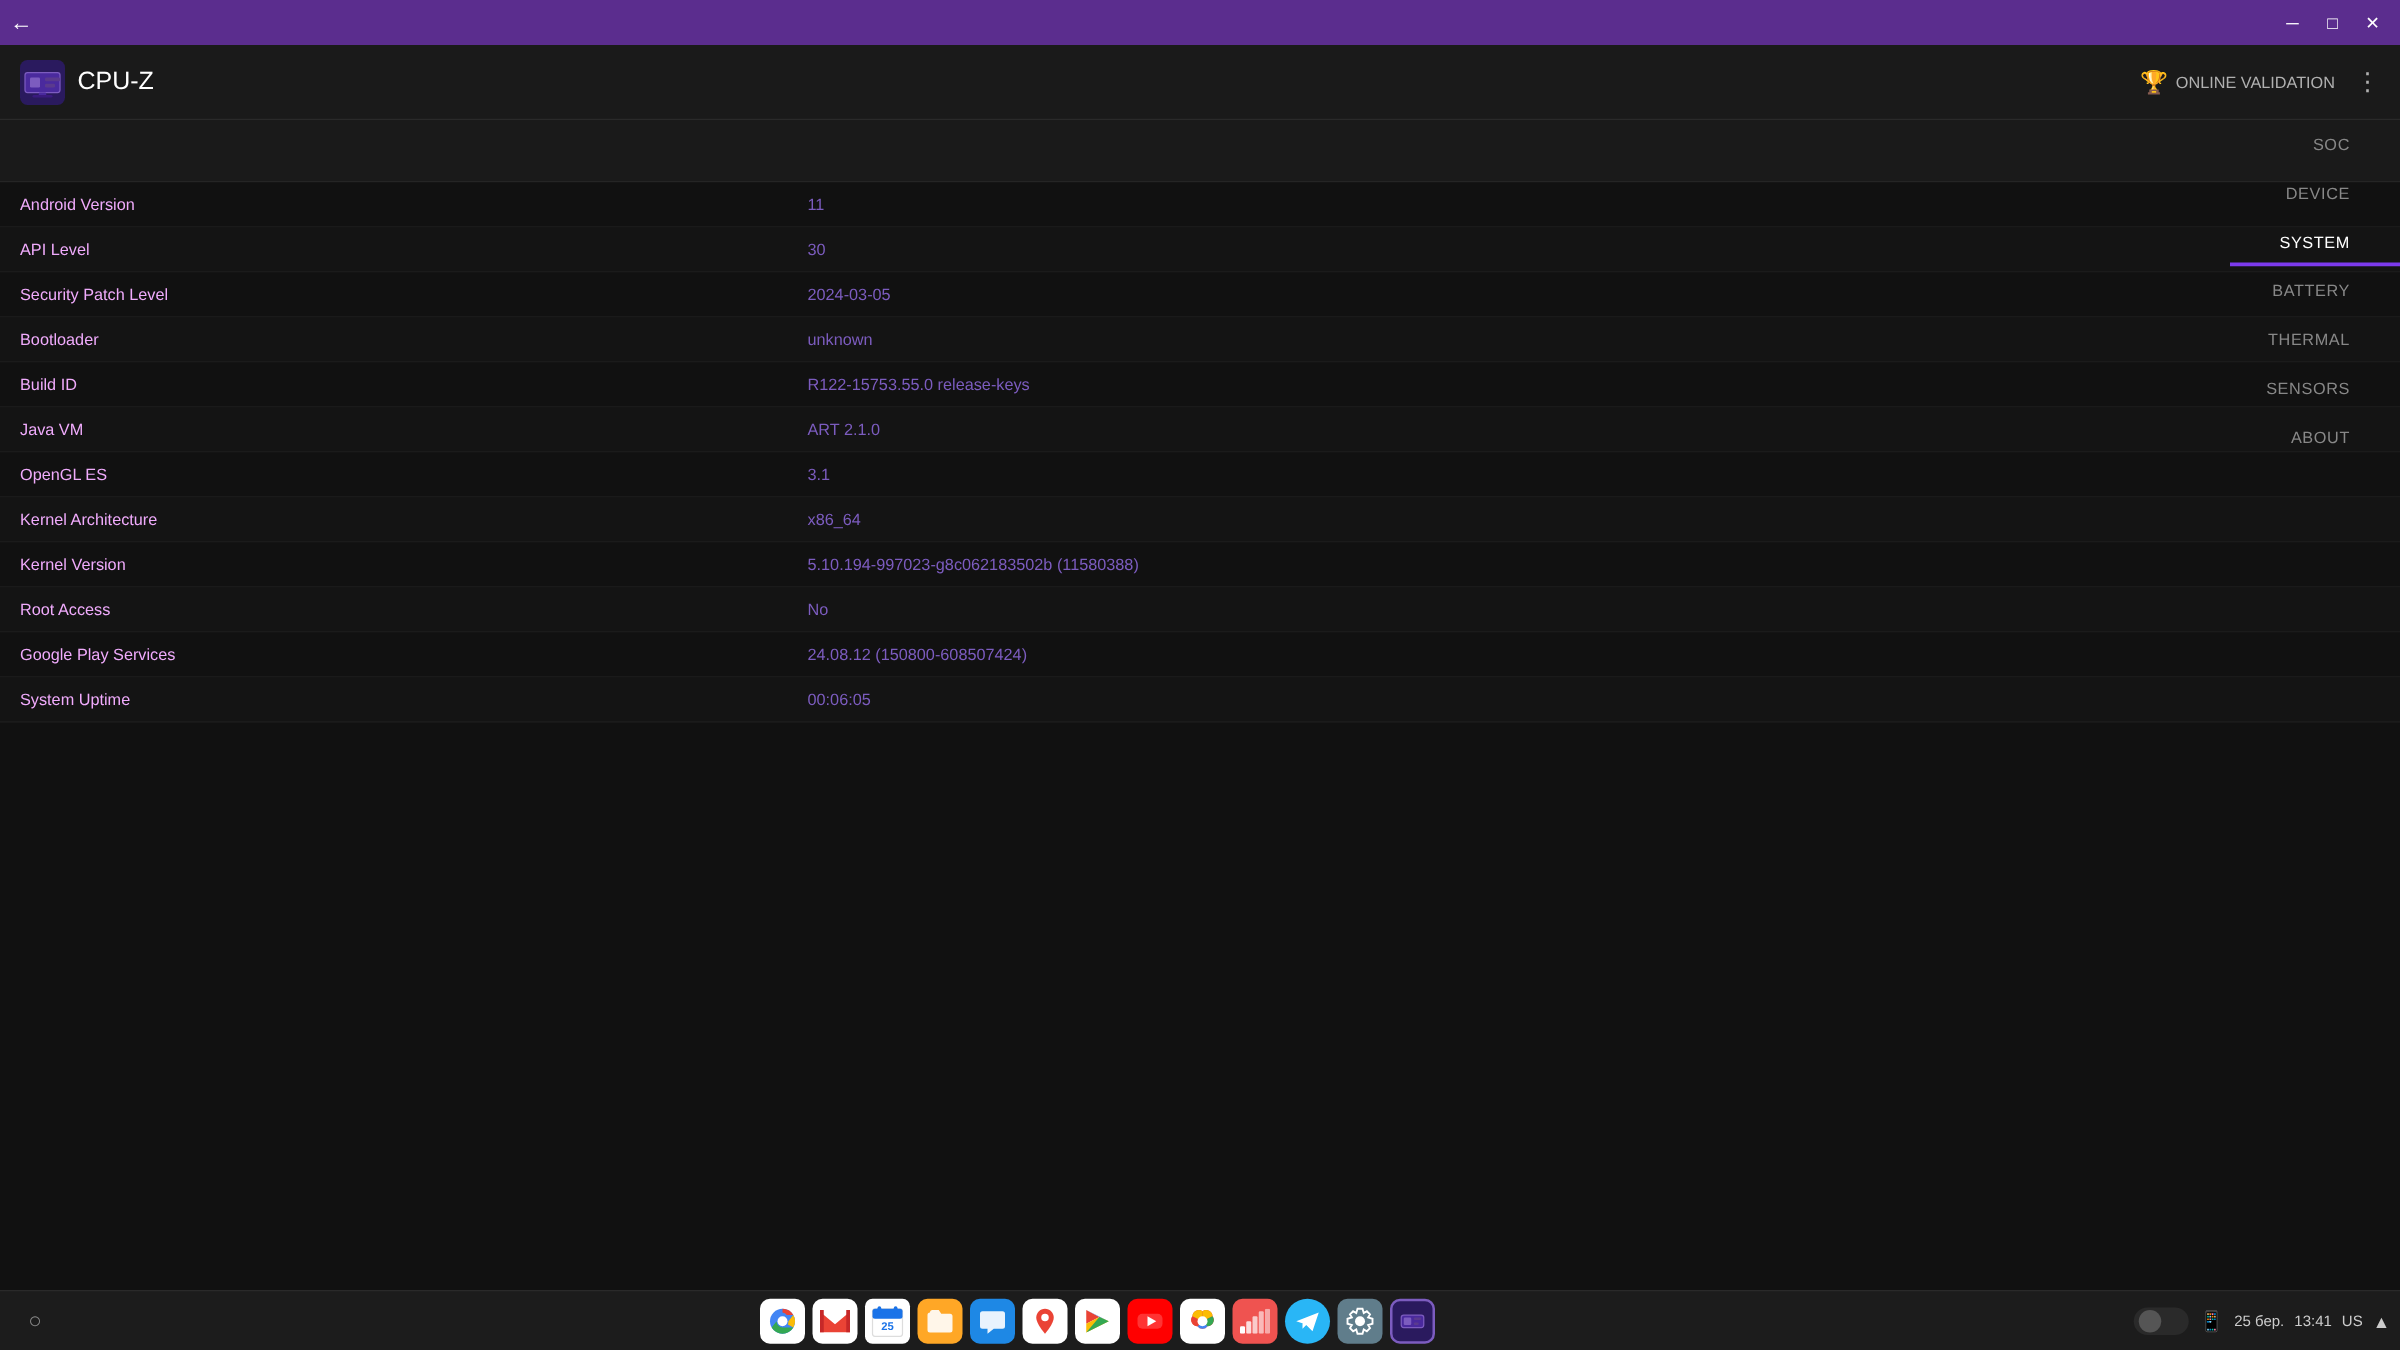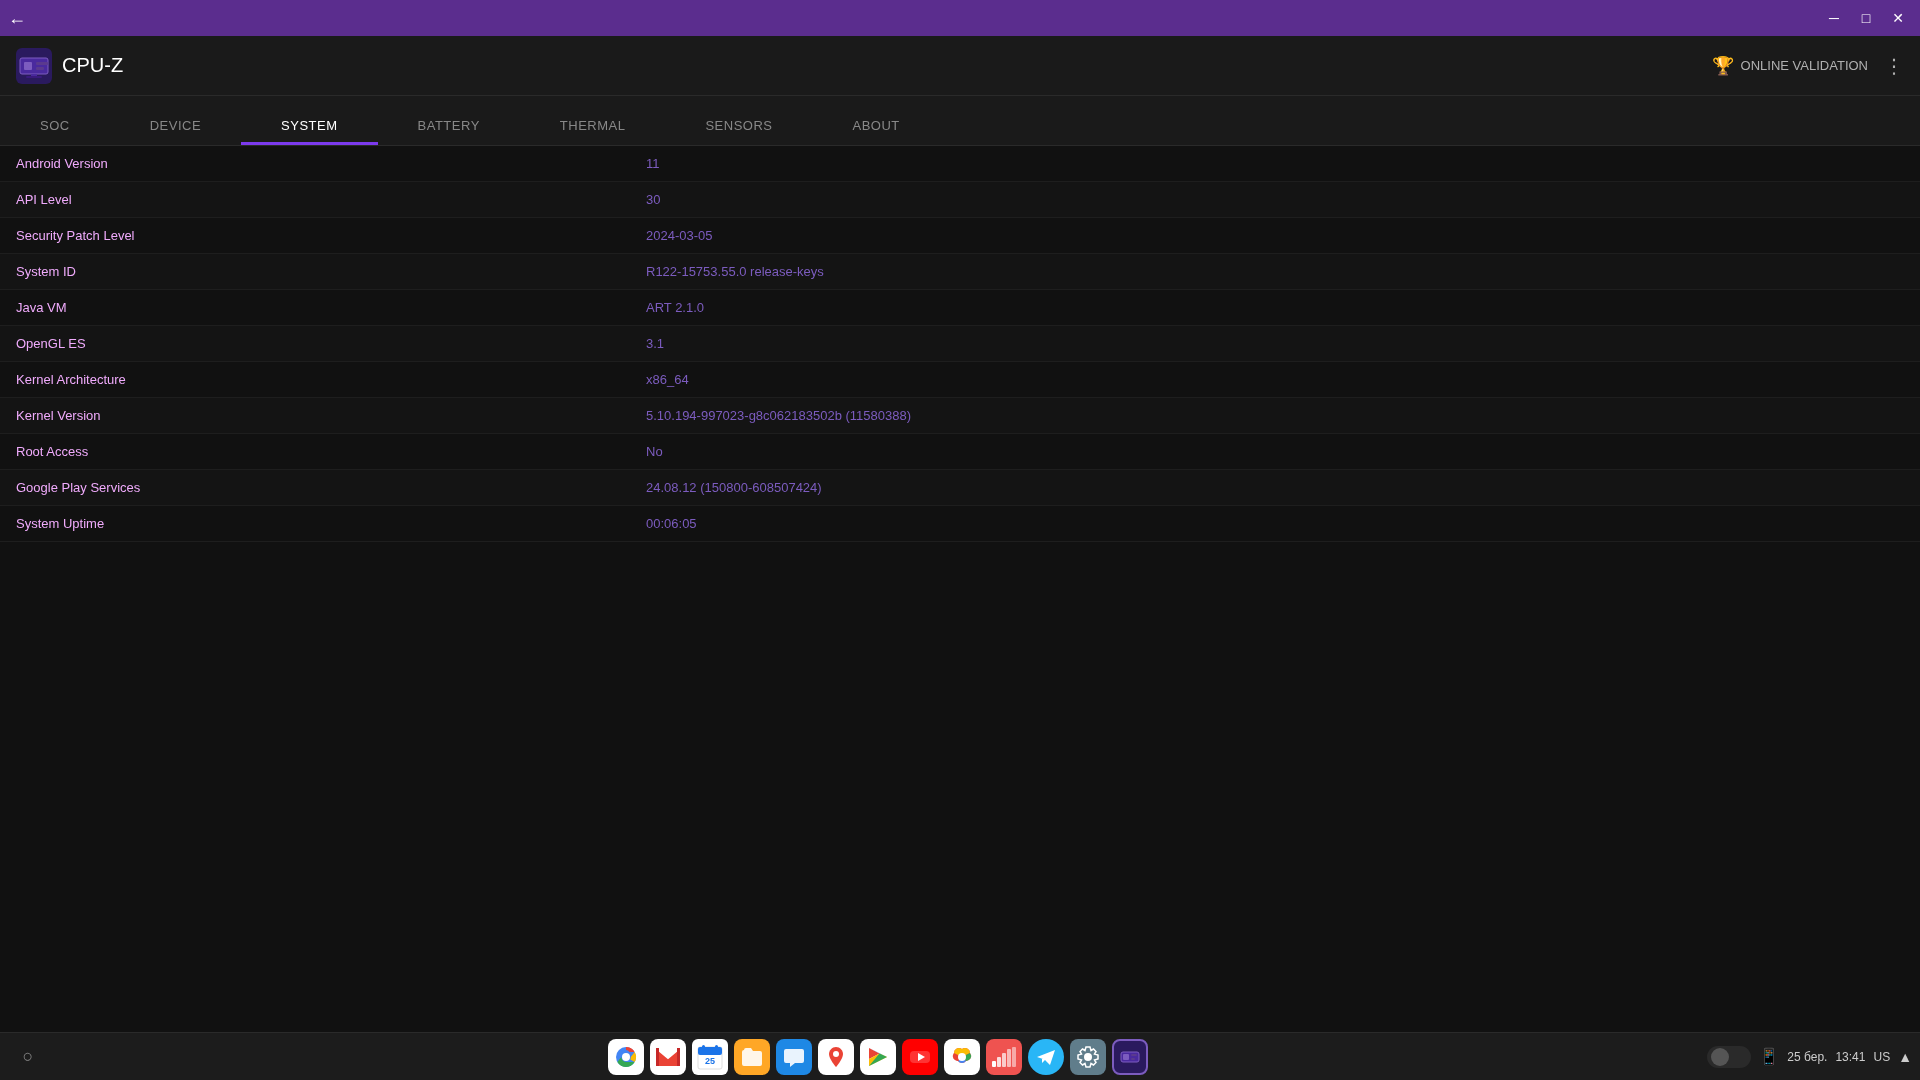--- a/index.html
+++ b/index.html
@@ -119,6 +119,7 @@
       display: flex;
       align-items: flex-end;
       border-bottom: 1px solid #2a2a2a;
+      flex-direction: column;
     }
     .tab-item {
       padding: 12px 40px;

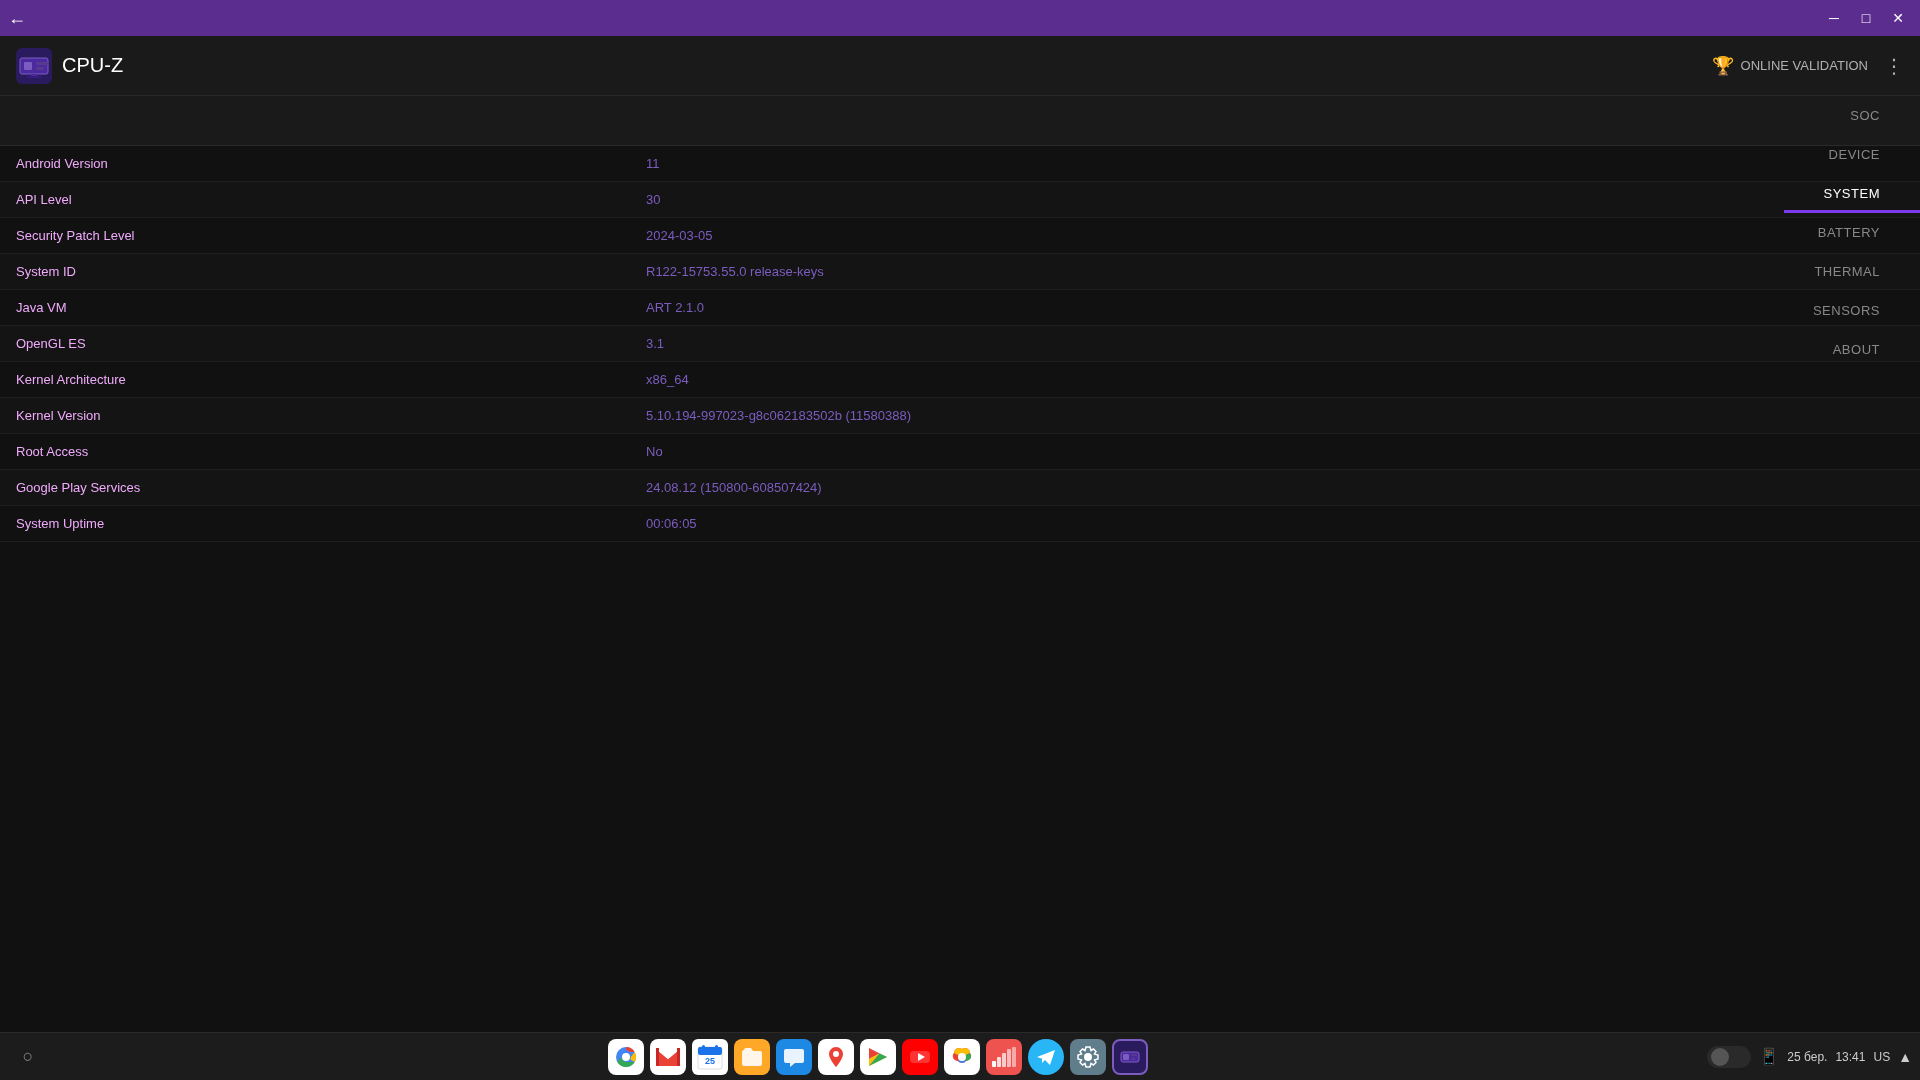--- a/index.html
+++ b/index.html
@@ -312,6 +312,10 @@
       <div class="info-value">2024-03-05</div>
     </div>
       <div class="info-row">
+      <div class="info-label">Bootloader</div>
+      <div class="info-value">unknown</div>
+    </div>
+      <div class="info-row">
       <div class="info-label">System ID</div>
       <div class="info-value">R122-15753.55.0 release-keys</div>
     </div>

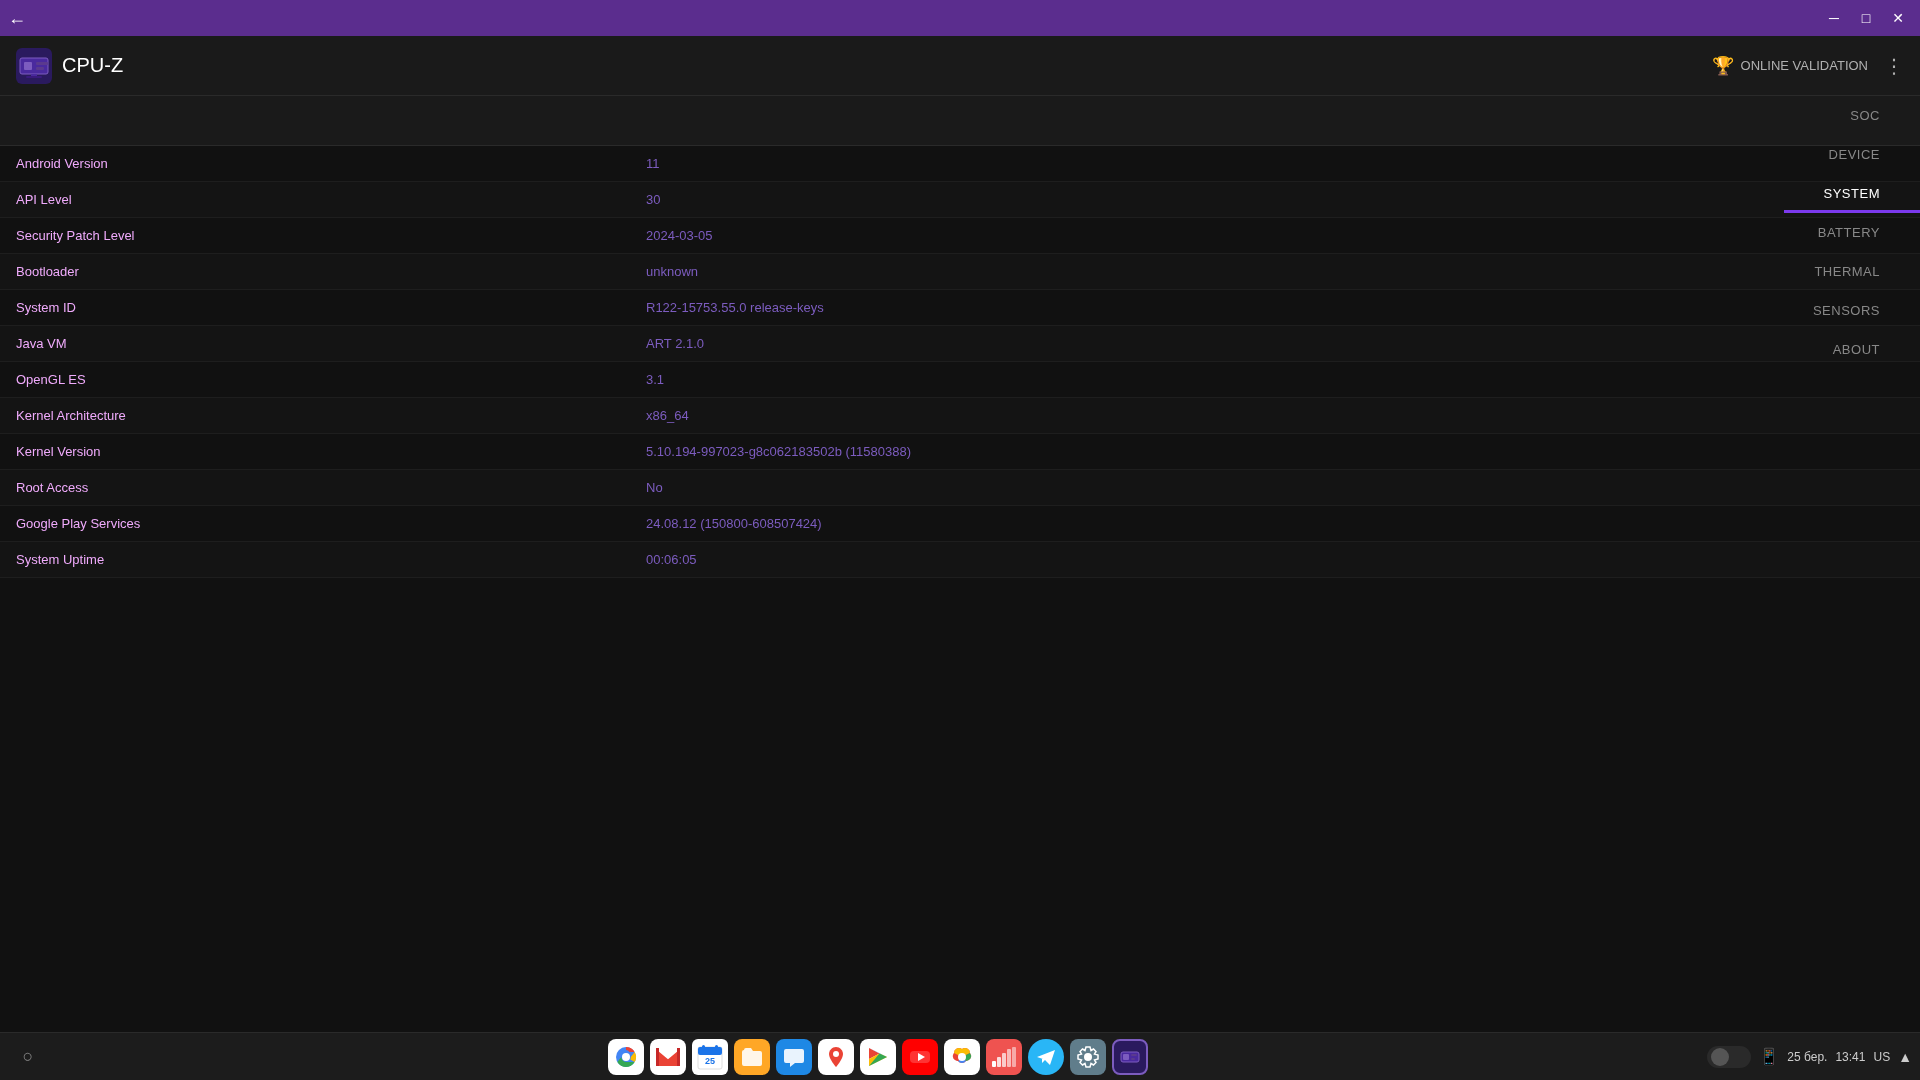--- a/index.html
+++ b/index.html
@@ -316,7 +316,7 @@
       <div class="info-value">unknown</div>
     </div>
       <div class="info-row">
-      <div class="info-label">System ID</div>
+      <div class="info-label">Build ID</div>
       <div class="info-value">R122-15753.55.0 release-keys</div>
     </div>
       <div class="info-row">

